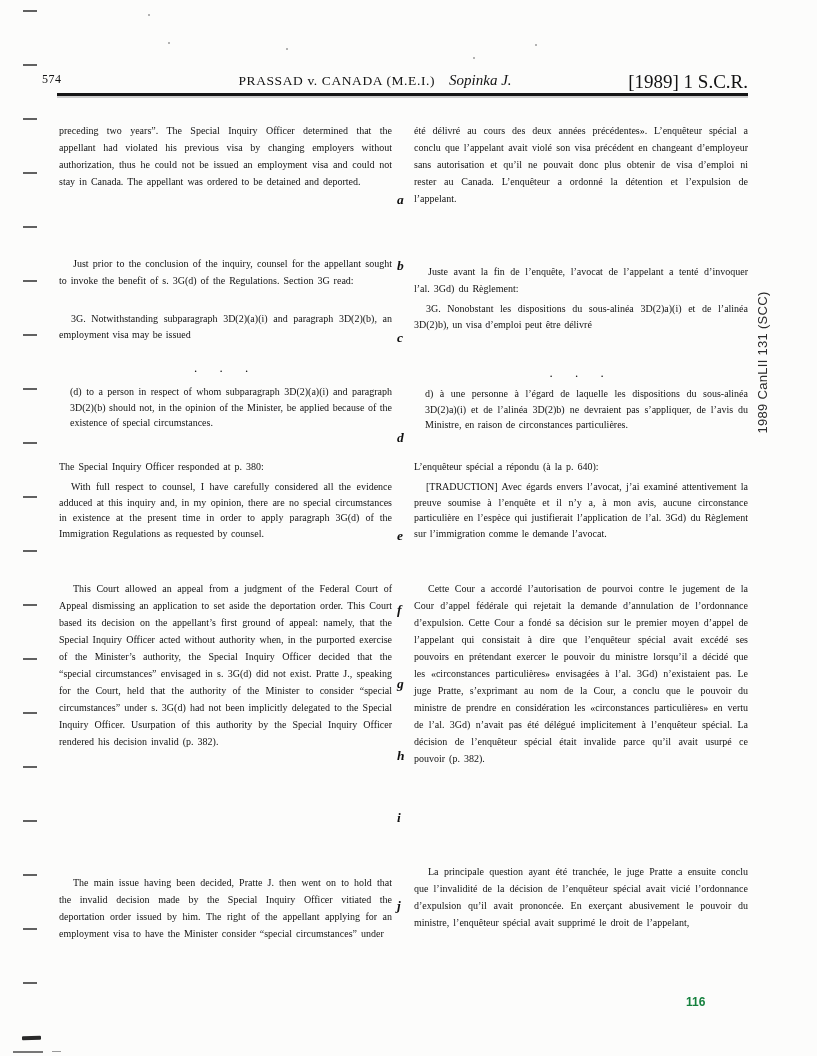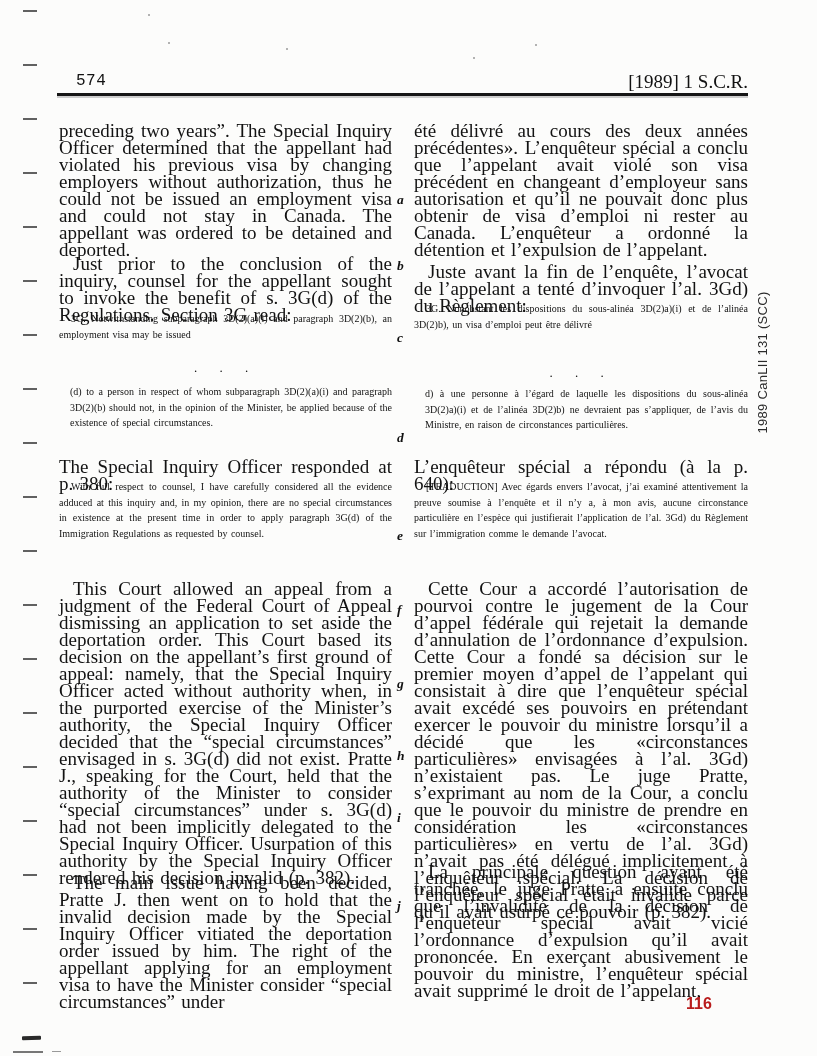--- a/index.html
+++ b/index.html
@@ -12,7 +12,7 @@
     overflow:hidden;
   }
   
-  .hdr-pagenum{position:absolute;left:76px;top:72px;font-size:16px;letter-spacing:.5px;font-family:Liberation Mono, monospace;}
+  .hdr-pagenum{position:absolute;left:42px;top:72px;font-size:12px;letter-spacing:.5px;}
   .hdr-center{position:absolute;left:150px;top:71px;width:450px;text-align:center;white-space:nowrap;}
   .hdr-case{font-size:13.5px;letter-spacing:.6px;}
   .hdr-judge{font-size:15px;font-style:italic;margin-left:14px;}

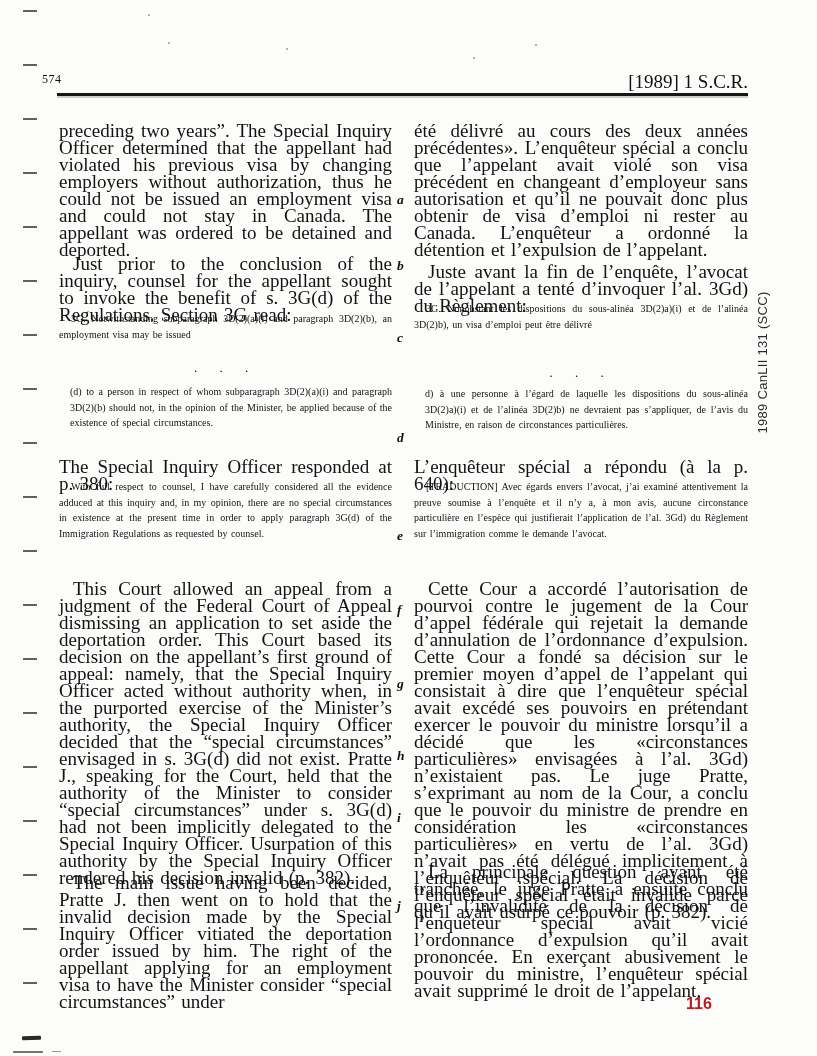--- a/index.html
+++ b/index.html
@@ -59,6 +59,9 @@
 <div class="page">
 
   <div class="hdr-pagenum">574</div>
+  <div class="hdr-center">
+    <span class="hdr-case">PRASSAD v. CANADA (M.E.I.)</span><span class="hdr-judge">Sopinka J.</span>
+  </div>
   <div class="hdr-cite">[1989] 1 S.C.R.</div>
   <div class="hdr-rule"></div>
 

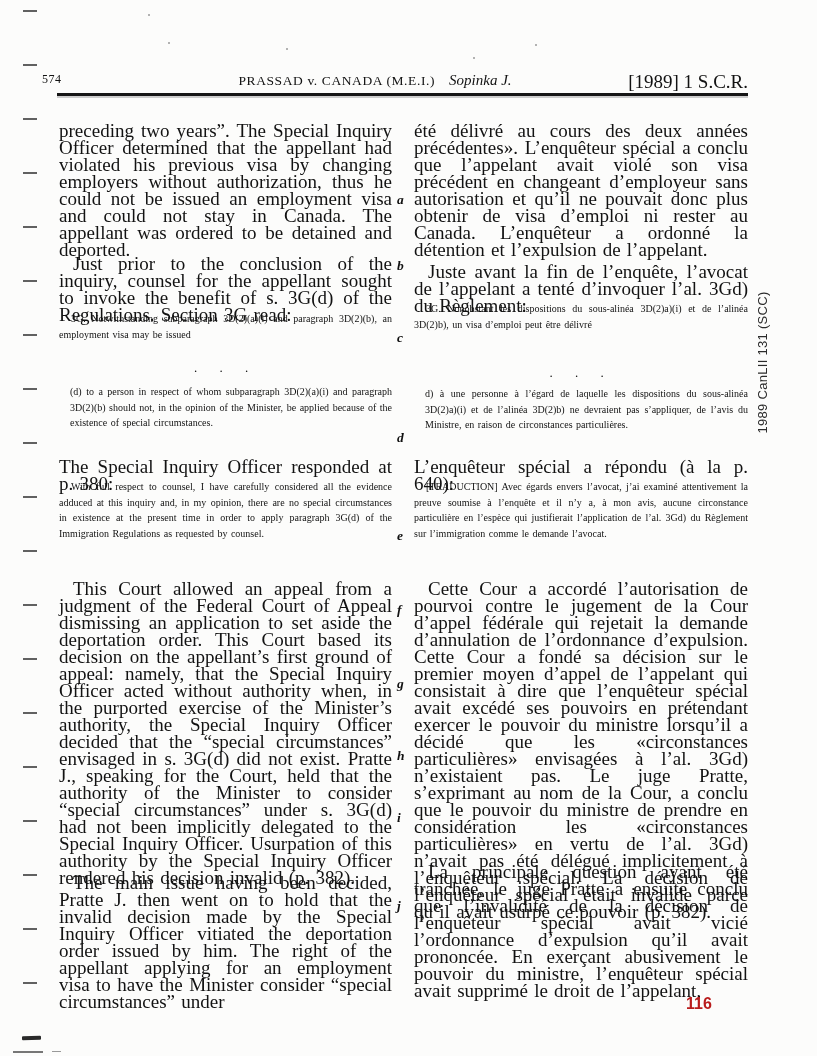--- a/index.html
+++ b/index.html
@@ -23,7 +23,7 @@
   .col-left{left:59px;}
   .col-right{left:414px;width:334px;}
   .blk{position:absolute;left:0;width:100%;text-align:justify;}
-  .body-t{font-size:19px;line-height:17px;word-spacing:1.5px;}
+  .body-t{font-size:10px;line-height:17px;word-spacing:1.5px;}
   .indent{text-indent:14px;}
   .quote-t{font-size:10px;line-height:15.6px;word-spacing:1px;}
   .q-first{text-indent:12px;}

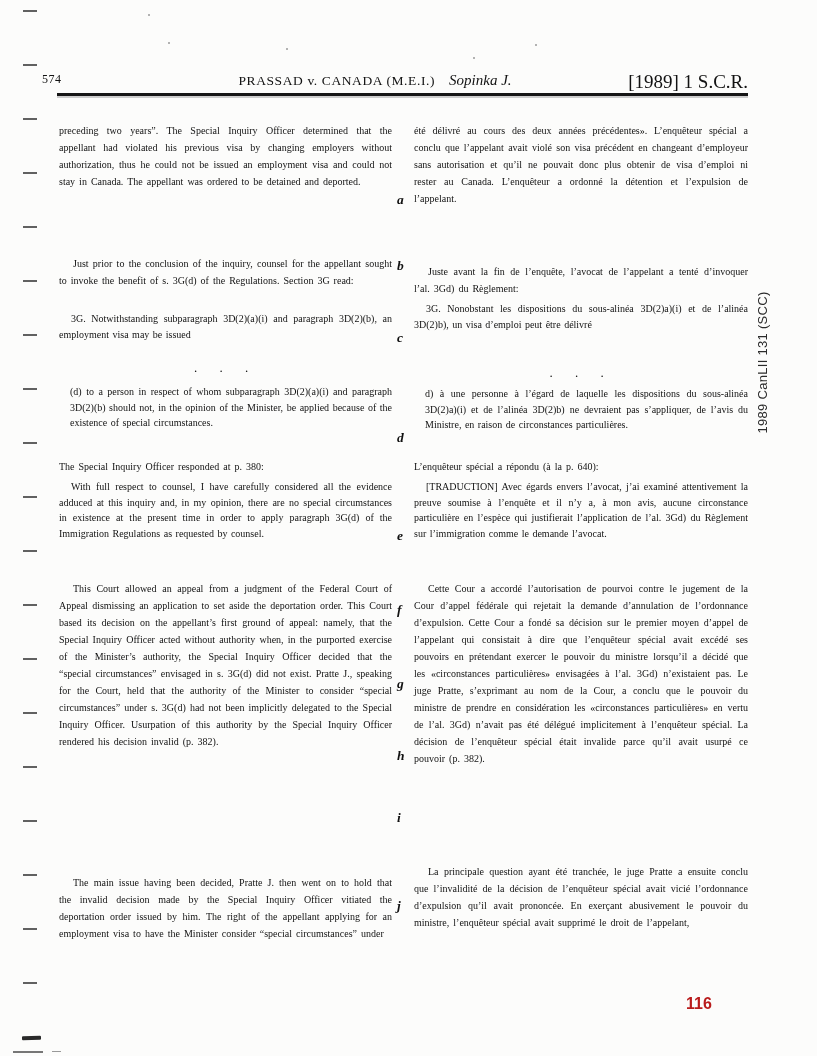--- a/index.html
+++ b/index.html
@@ -41,7 +41,7 @@
     white-space:nowrap;
   }
   
-  .ftr-pagenum{position:absolute;left:686px;top:995px;font-family:"Liberation Sans",sans-serif;font-size:16px;font-weight:bold;color:#b91c1c;}
+  .ftr-pagenum{position:absolute;left:686px;top:995px;font-family:"Liberation Sans",sans-serif;font-size:12px;font-weight:bold;color:#15803d;}
   
   .edge-dashes{
     position:absolute;left:23px;top:10px;width:14px;height:982px;

